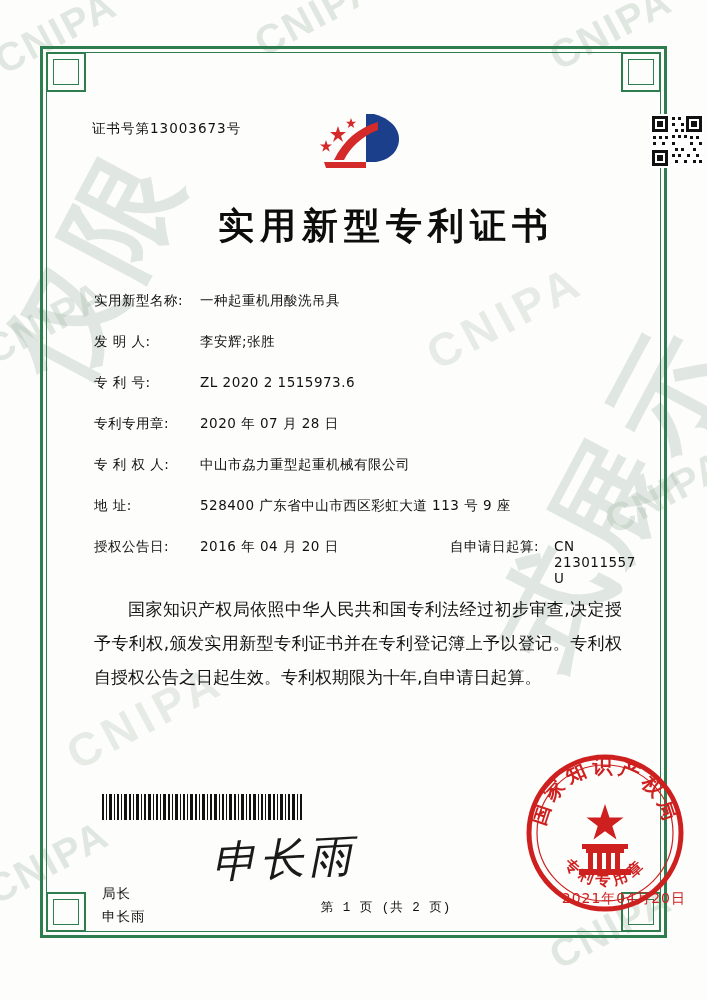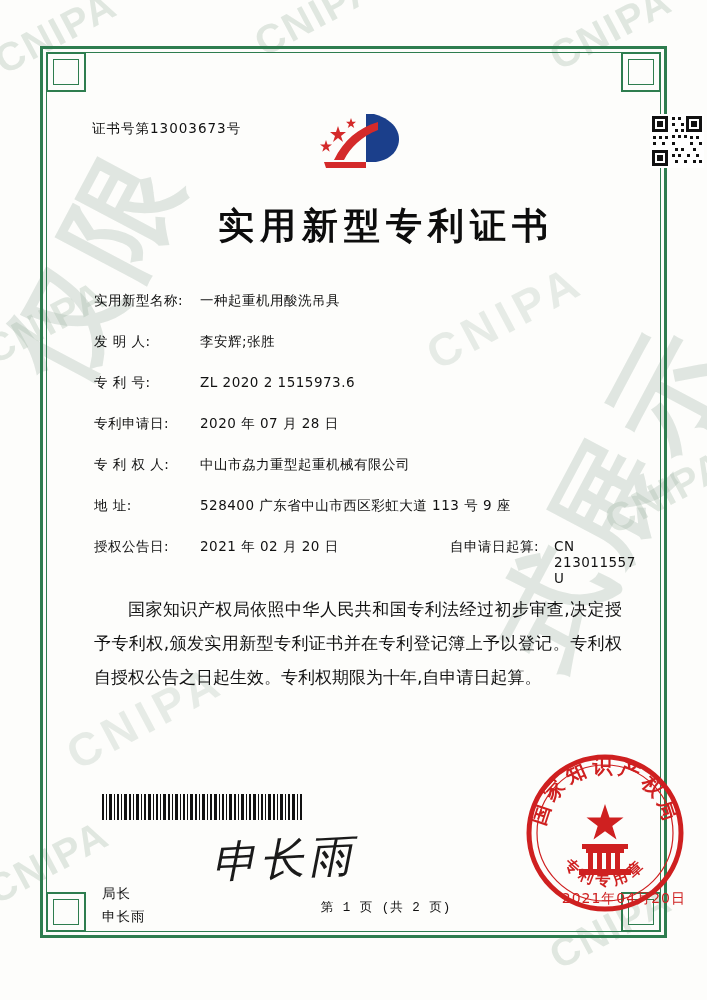--- a/index.html
+++ b/index.html
@@ -370,7 +370,7 @@
         <div class="field-value">ZL 2020 2 1515973.6</div>
       </div>
       <div class="field-row">
-        <div class="field-label">专利申请日:</div>
+        <div class="field-label">专利专用章:</div>
         <div class="field-value">2020 年 07 月 28 日</div>
       </div>
       <div class="field-row">

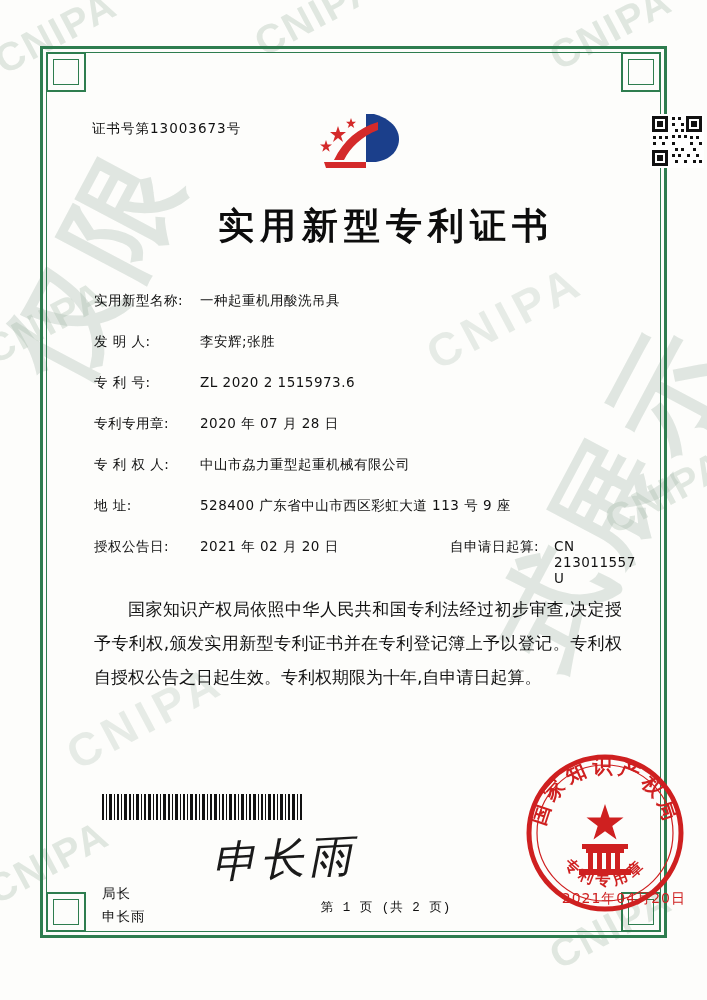--- a/index.html
+++ b/index.html
@@ -383,7 +383,7 @@
       </div>
       <div class="field-row two-col">
         <div class="field-label">授权公告日:</div>
-        <div class="field-value">2021 年 02 月 20 日</div>
+        <div class="field-value">2016 年 04 月 20 日</div>
         <div class="field-label2">自申请日起算:</div>
         <div class="field-value2">CN 213011557 U</div>
       </div>

